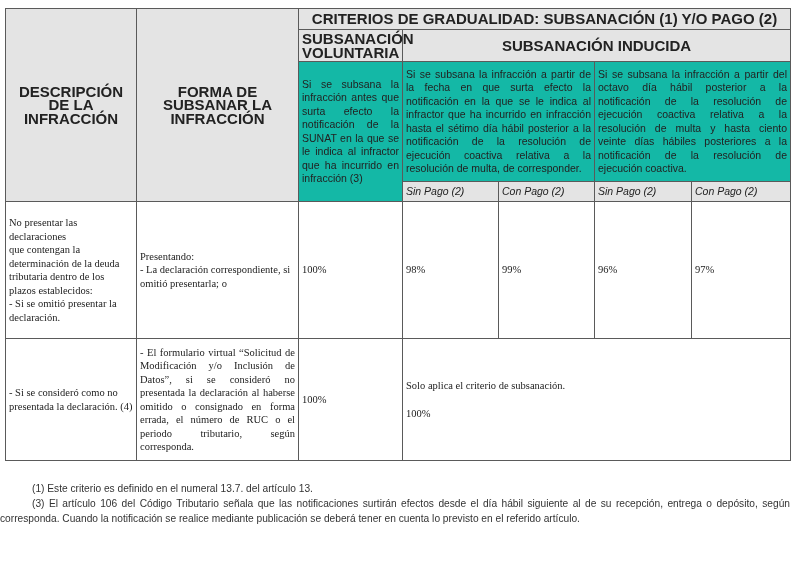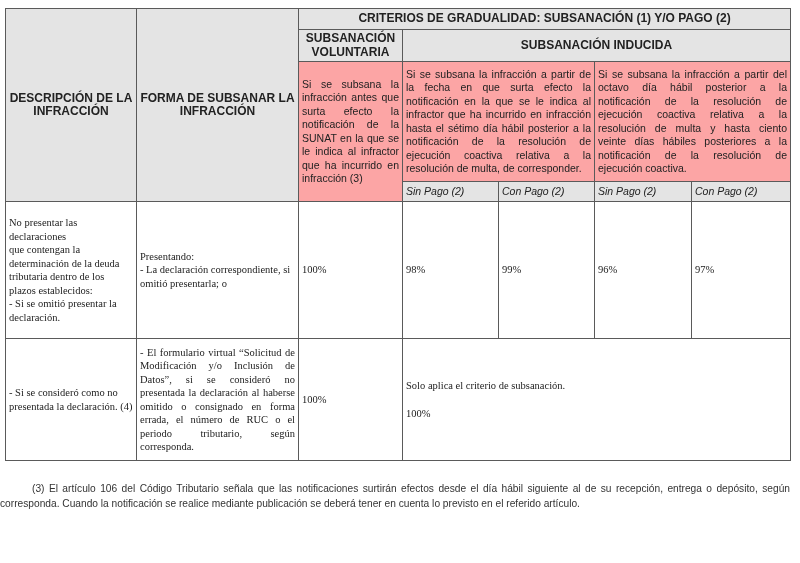--- a/index.html
+++ b/index.html
@@ -22,7 +22,7 @@
       vertical-align: middle;
     }
     .hdr { background: #fca5a5; }
-    .hdr-b { background: #e4e4e4; font-weight: bold; text-align: center; font-size: 12px; line-height: 13.5px; }
+    .hdr-b { background: #e4e4e4; font-weight: bold; text-align: center; font-size: 15px; line-height: 13.5px; }
     .just { text-align: justify; }
     .center { text-align: left; }
     .sub { text-align: left; background: #e4e4e4; font-style: italic; }

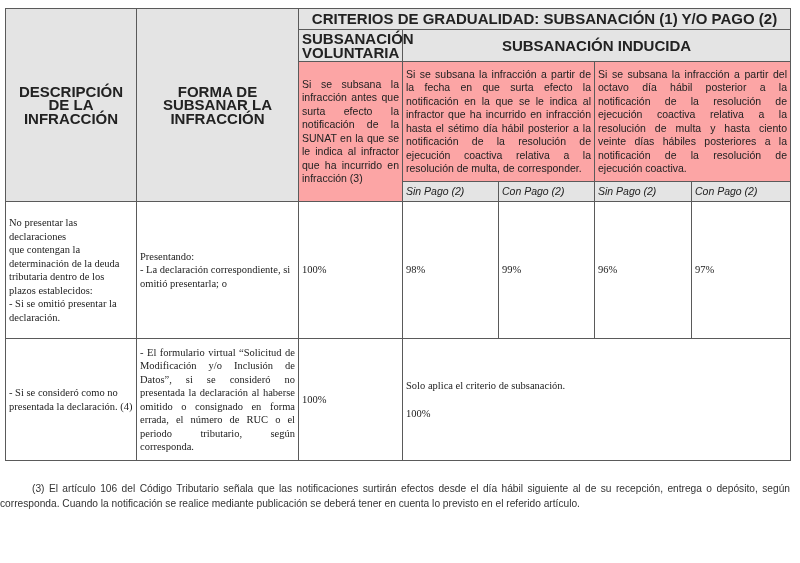--- a/index.html
+++ b/index.html
@@ -21,7 +21,7 @@
       padding: 2px 3px;
       vertical-align: middle;
     }
-    .hdr { background: #fca5a5; }
+    .hdr { background: #14b8a6; }
     .hdr-b { background: #e4e4e4; font-weight: bold; text-align: center; font-size: 15px; line-height: 13.5px; }
     .just { text-align: justify; }
     .center { text-align: left; }

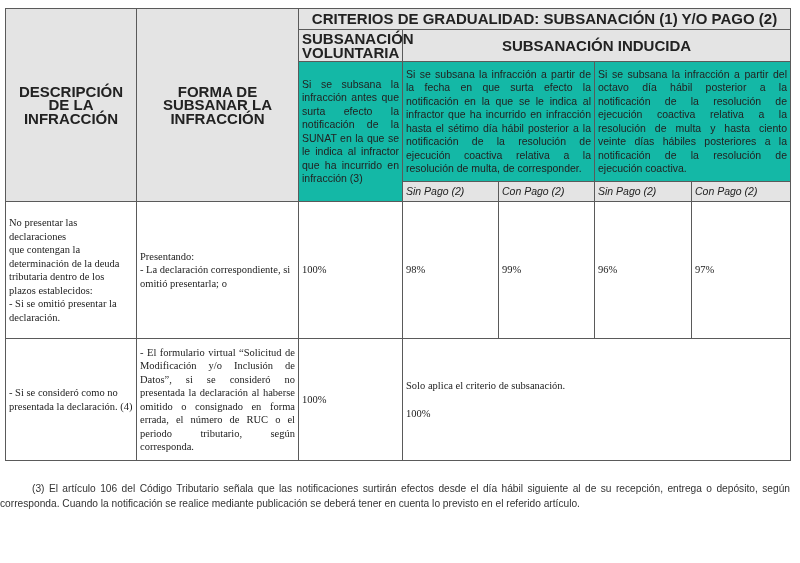--- a/index.html
+++ b/index.html
@@ -103,6 +103,7 @@
   </table>
 
 <div class="footnotes">
+  <p>(1) Este criterio es definido en el numeral 13.7. del artículo 13.</p>
   <p>(3) El artículo 106 del Código Tributario señala que las notificaciones surtirán efectos desde el día hábil siguiente al de su recepción, entrega o depósito, según corresponda. Cuando la notificación se realice mediante publicación se deberá tener en cuenta lo previsto en el referido artículo.</p>
 </div>
 

